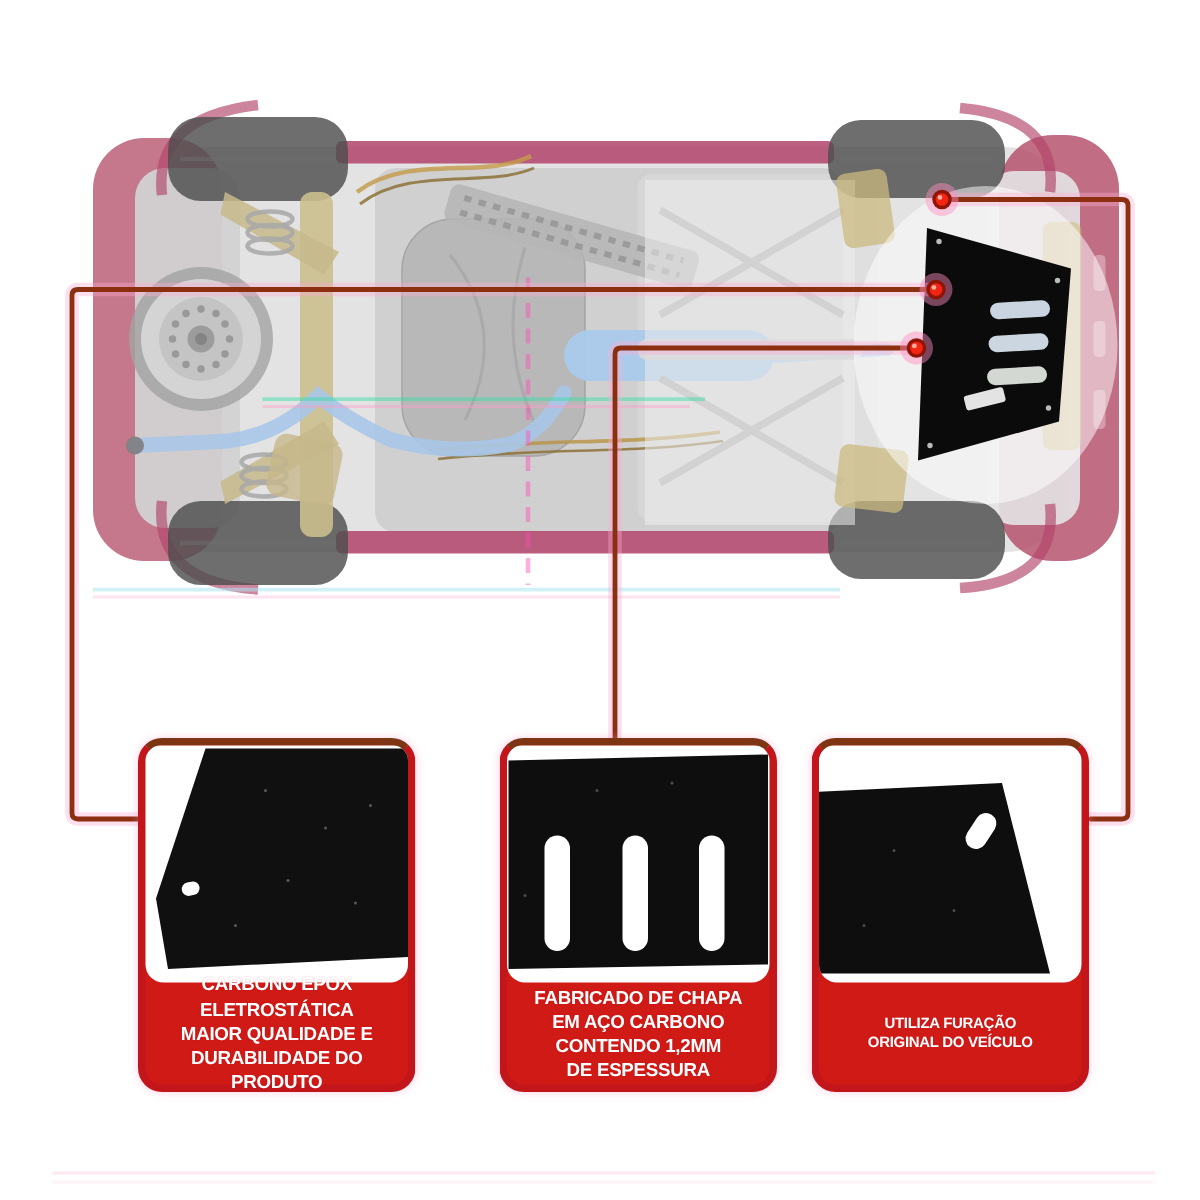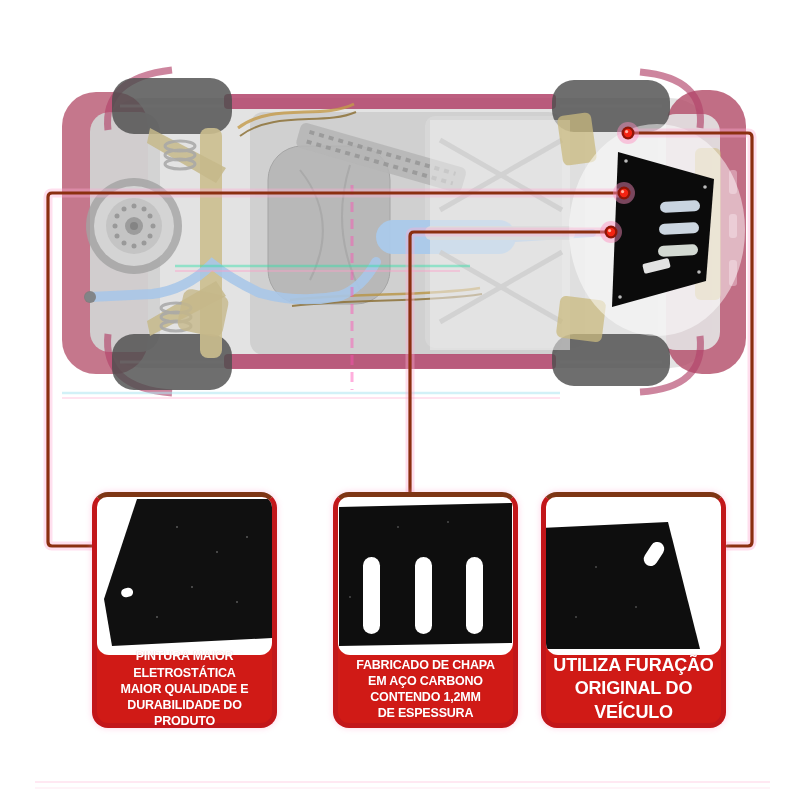--- a/index.html
+++ b/index.html
@@ -214,7 +214,7 @@
         </g>
       </svg>
     </div>
-    <div class="caption">PINTURA MAIOR
+    <div class="caption">CARBONO EPOX
 ELETROSTÁTICA
 MAIOR QUALIDADE E
 DURABILIDADE DO PRODUTO</div>

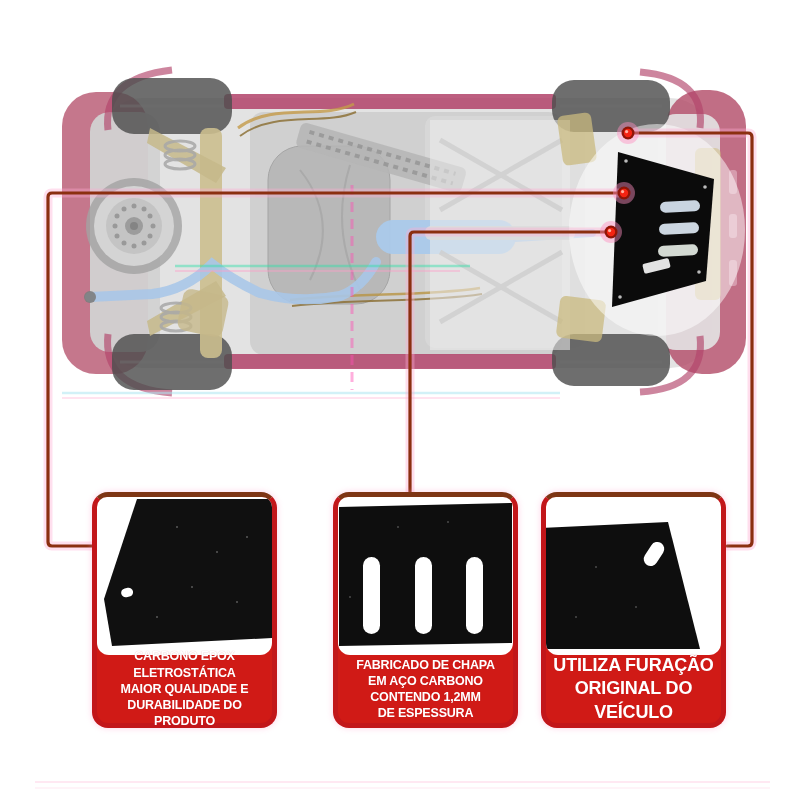--- a/index.html
+++ b/index.html
@@ -17,7 +17,7 @@
            text-align:center;color:#ffffff;white-space:pre-line;
            font-weight:700;font-size:12.5px;line-height:1.3;letter-spacing:-0.2px;
            text-shadow:0 0 1px rgba(180,20,40,.35);padding:0 2px;}
-  .caption.two-line{font-size:18px;}
+  .caption.two-line{font-size:10px;}
 </style>
 </head>
 <body>

